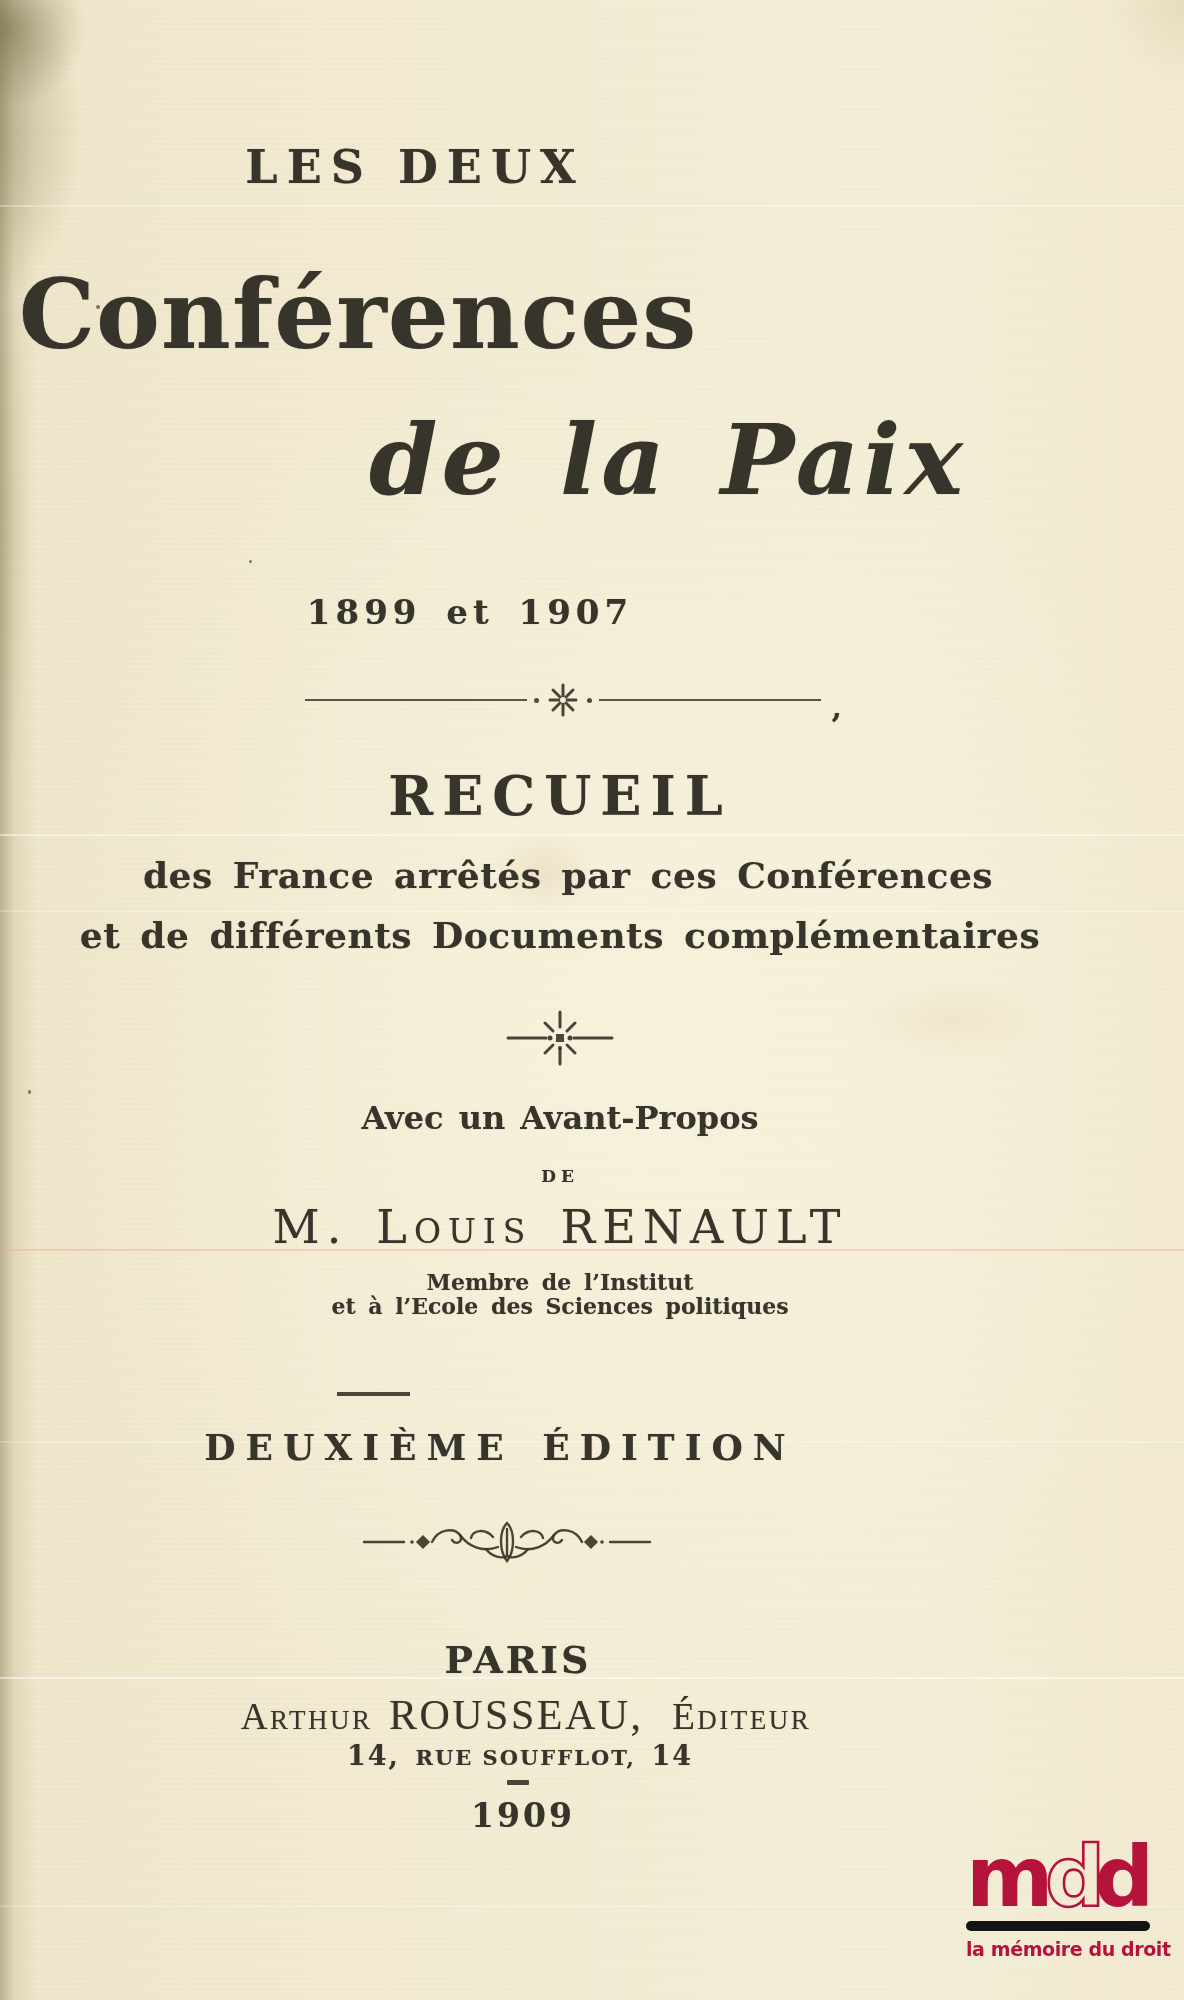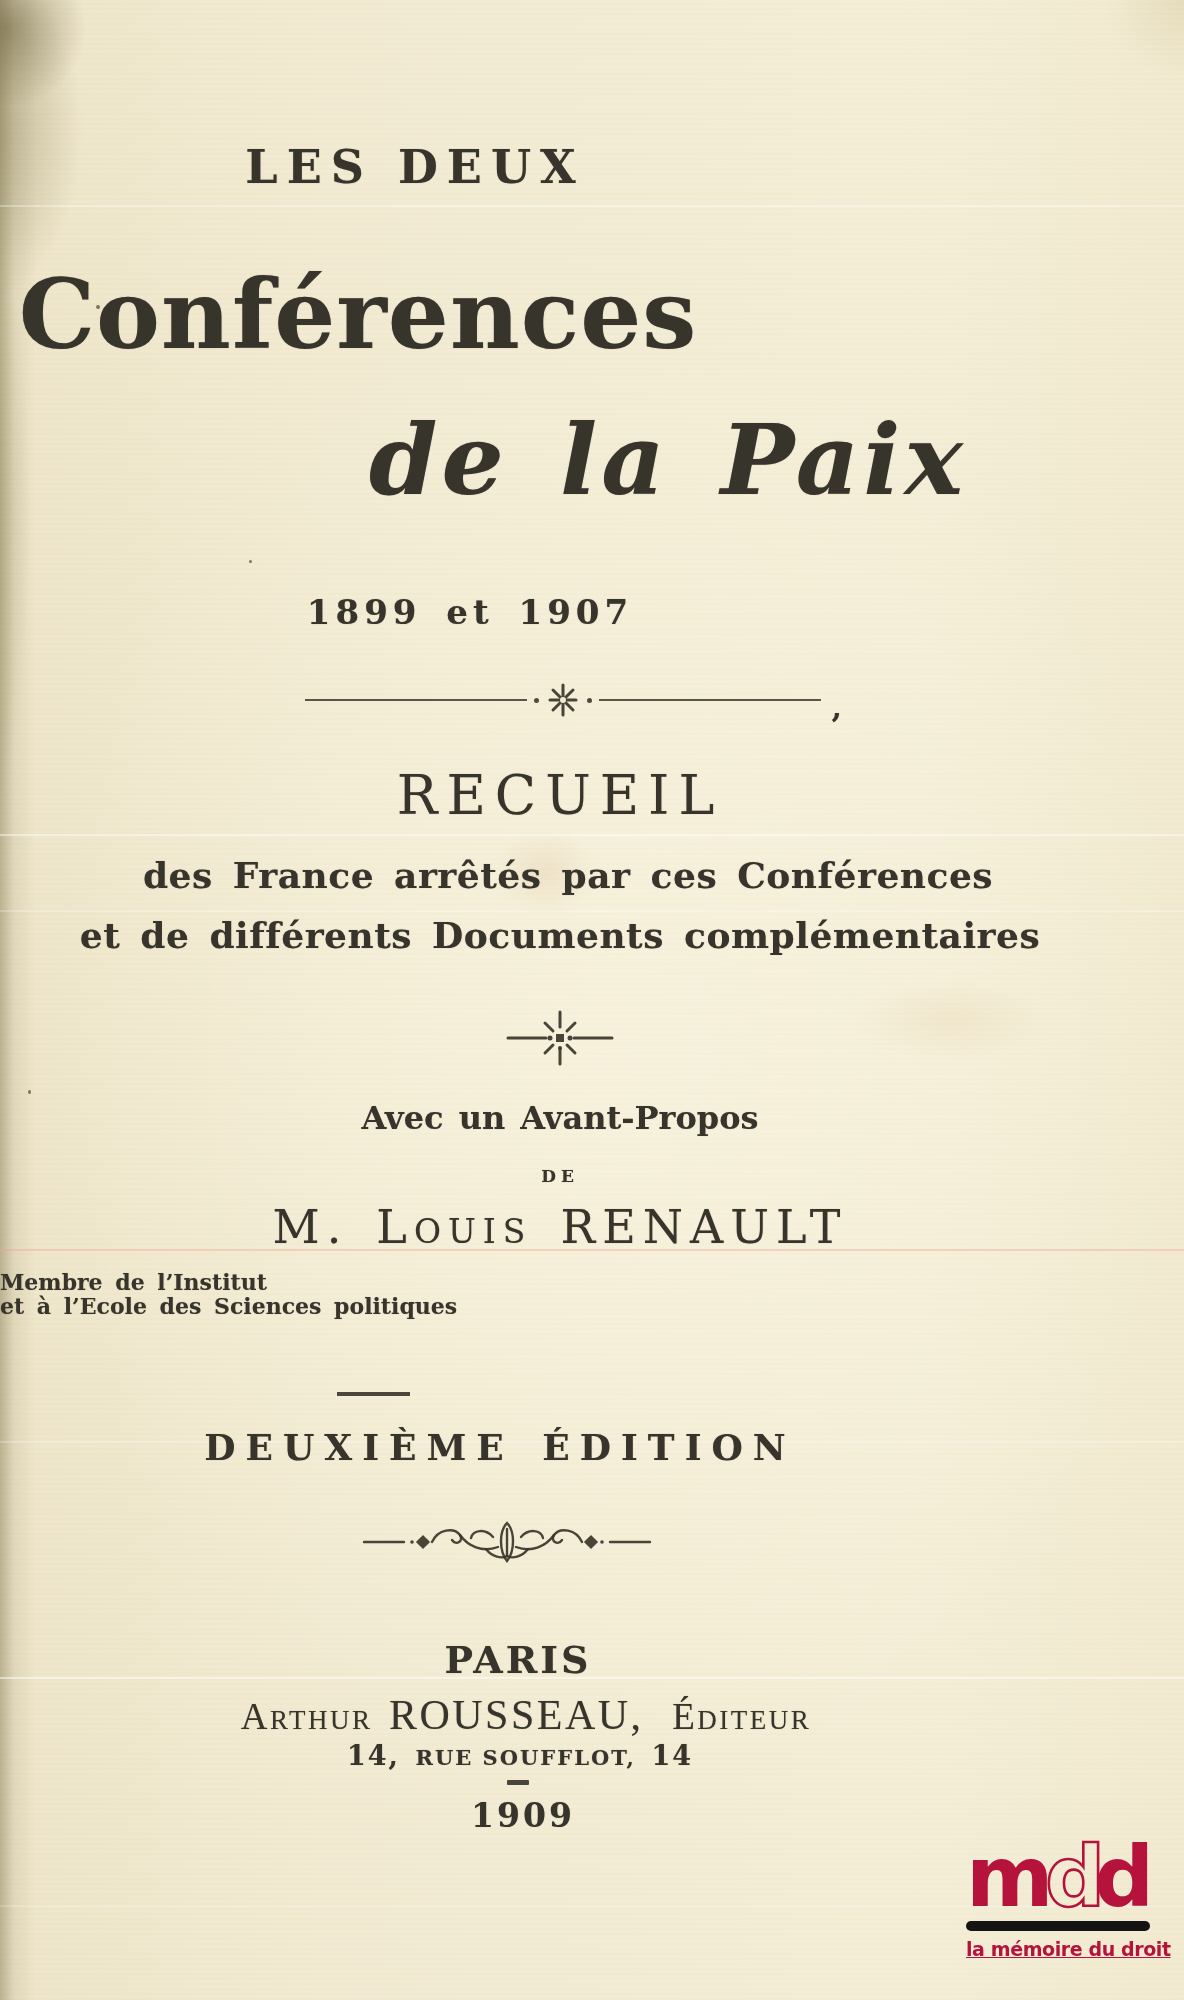--- a/index.html
+++ b/index.html
@@ -39,7 +39,7 @@
   .dot{width:5px;height:5px;border-radius:50%;background:rgba(62,57,45,0.9);flex:0 0 auto;}
   .apostrophe{left:836px;top:706px;font-size:32px;font-weight:700;}
 
-  .recueil{left:560px;top:764px;font-size:54px;font-weight:400;letter-spacing:9px;}
+  .recueil{left:560px;top:764px;font-size:54px;font-weight:700;letter-spacing:9px;}
   .sub1{left:568px;top:854px;font-size:36px;font-weight:700;word-spacing:7px;letter-spacing:0.5px;}
   .sub2{left:560px;top:914px;font-size:36px;font-weight:700;word-spacing:7px;letter-spacing:0.5px;}
 

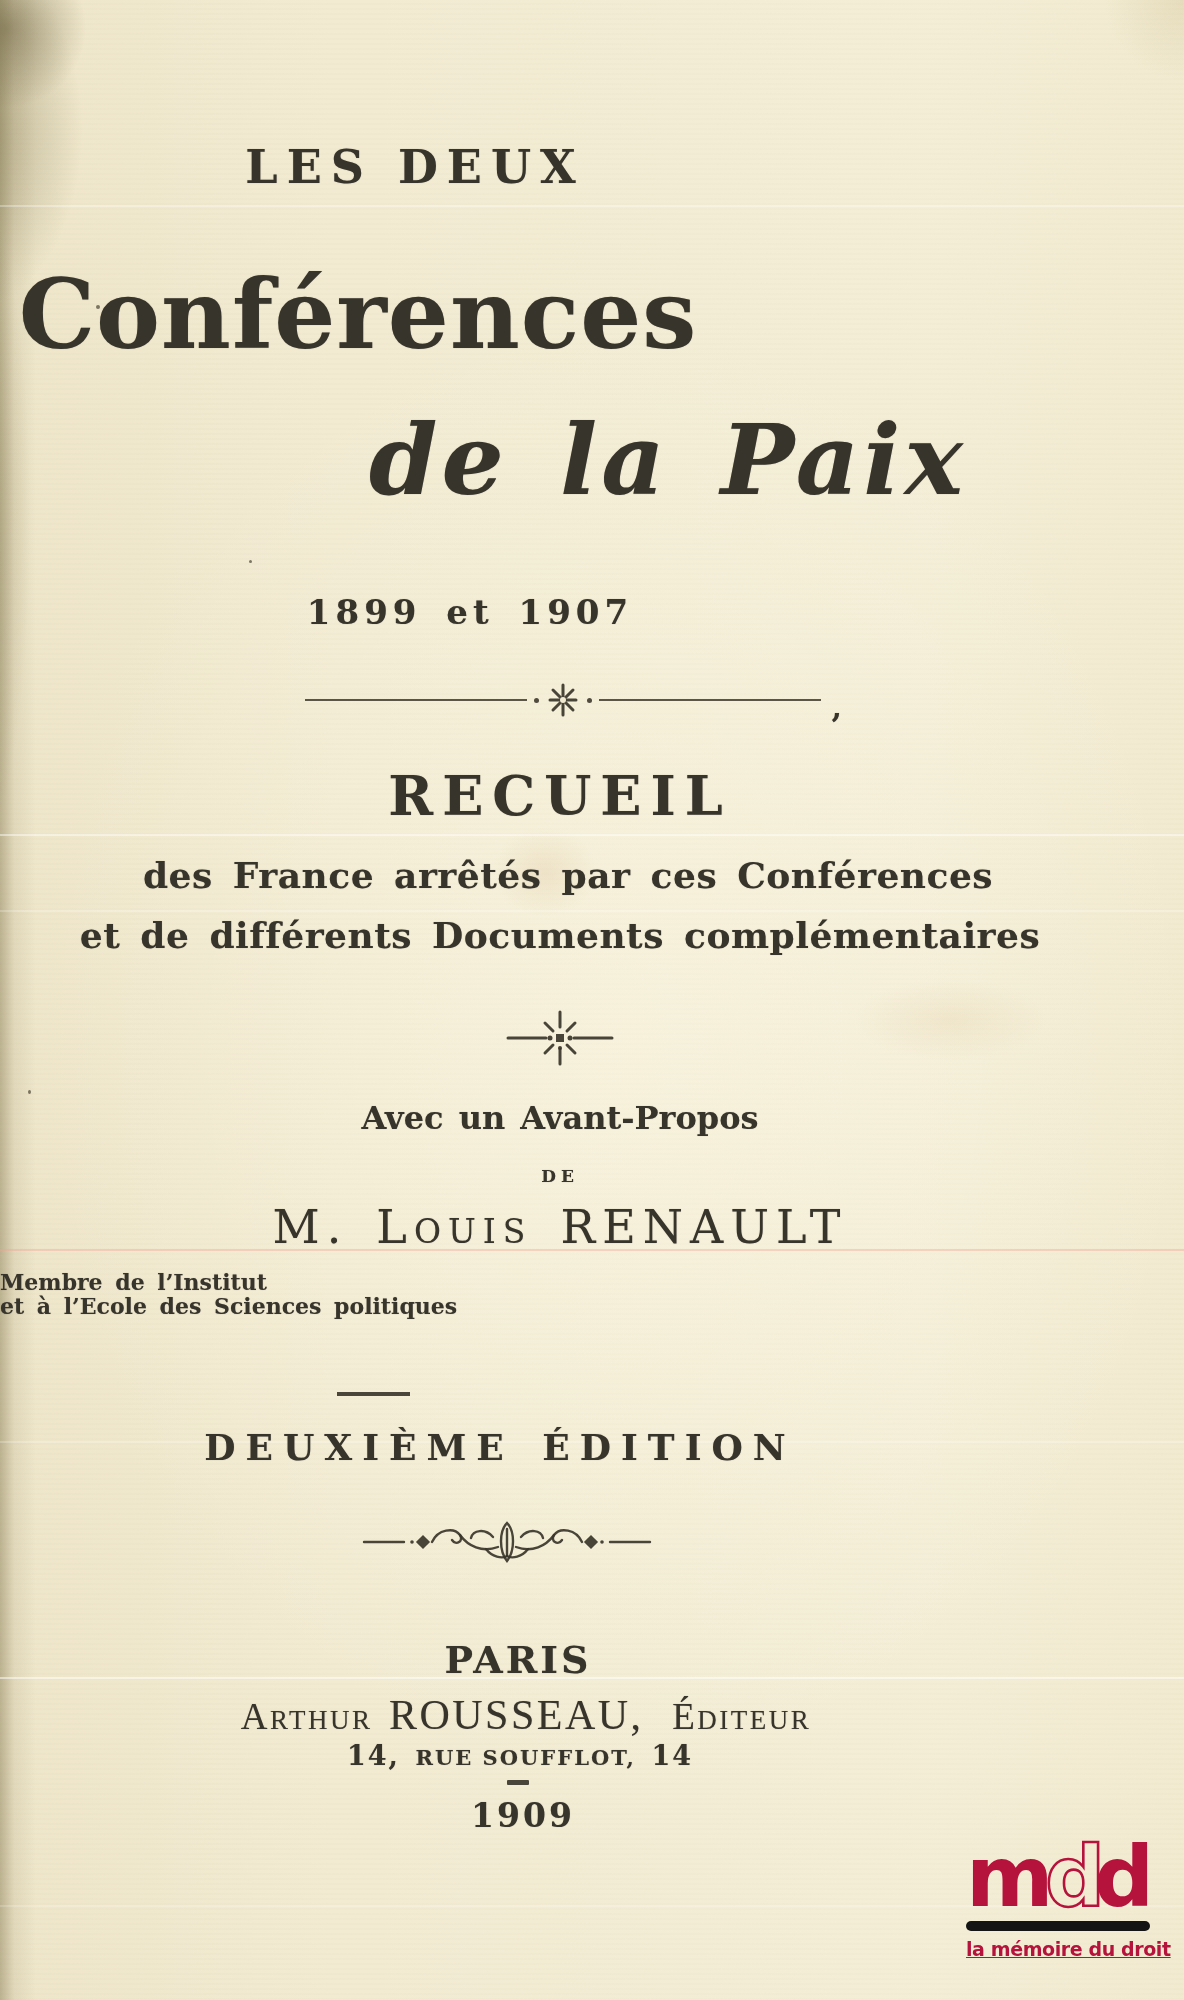--- a/index.html
+++ b/index.html
@@ -52,7 +52,7 @@
   .renault .small{font-size:33px;}
   .renault .gap{margin-left:16px;}
 
-  .credentials{position:absolute;left:0;width:1120px;top:1271px;
+  .credentials{position:absolute;left:0;width:1120px;top:1271px;text-align:center;
                font-size:22px;font-weight:700;line-height:23.5px;word-spacing:5px;
                text-shadow:0 0 1px rgba(55,50,40,0.35);}
   .short-rule{position:absolute;left:337px;top:1392px;width:73px;height:4px;background:rgba(55,51,42,0.9);}

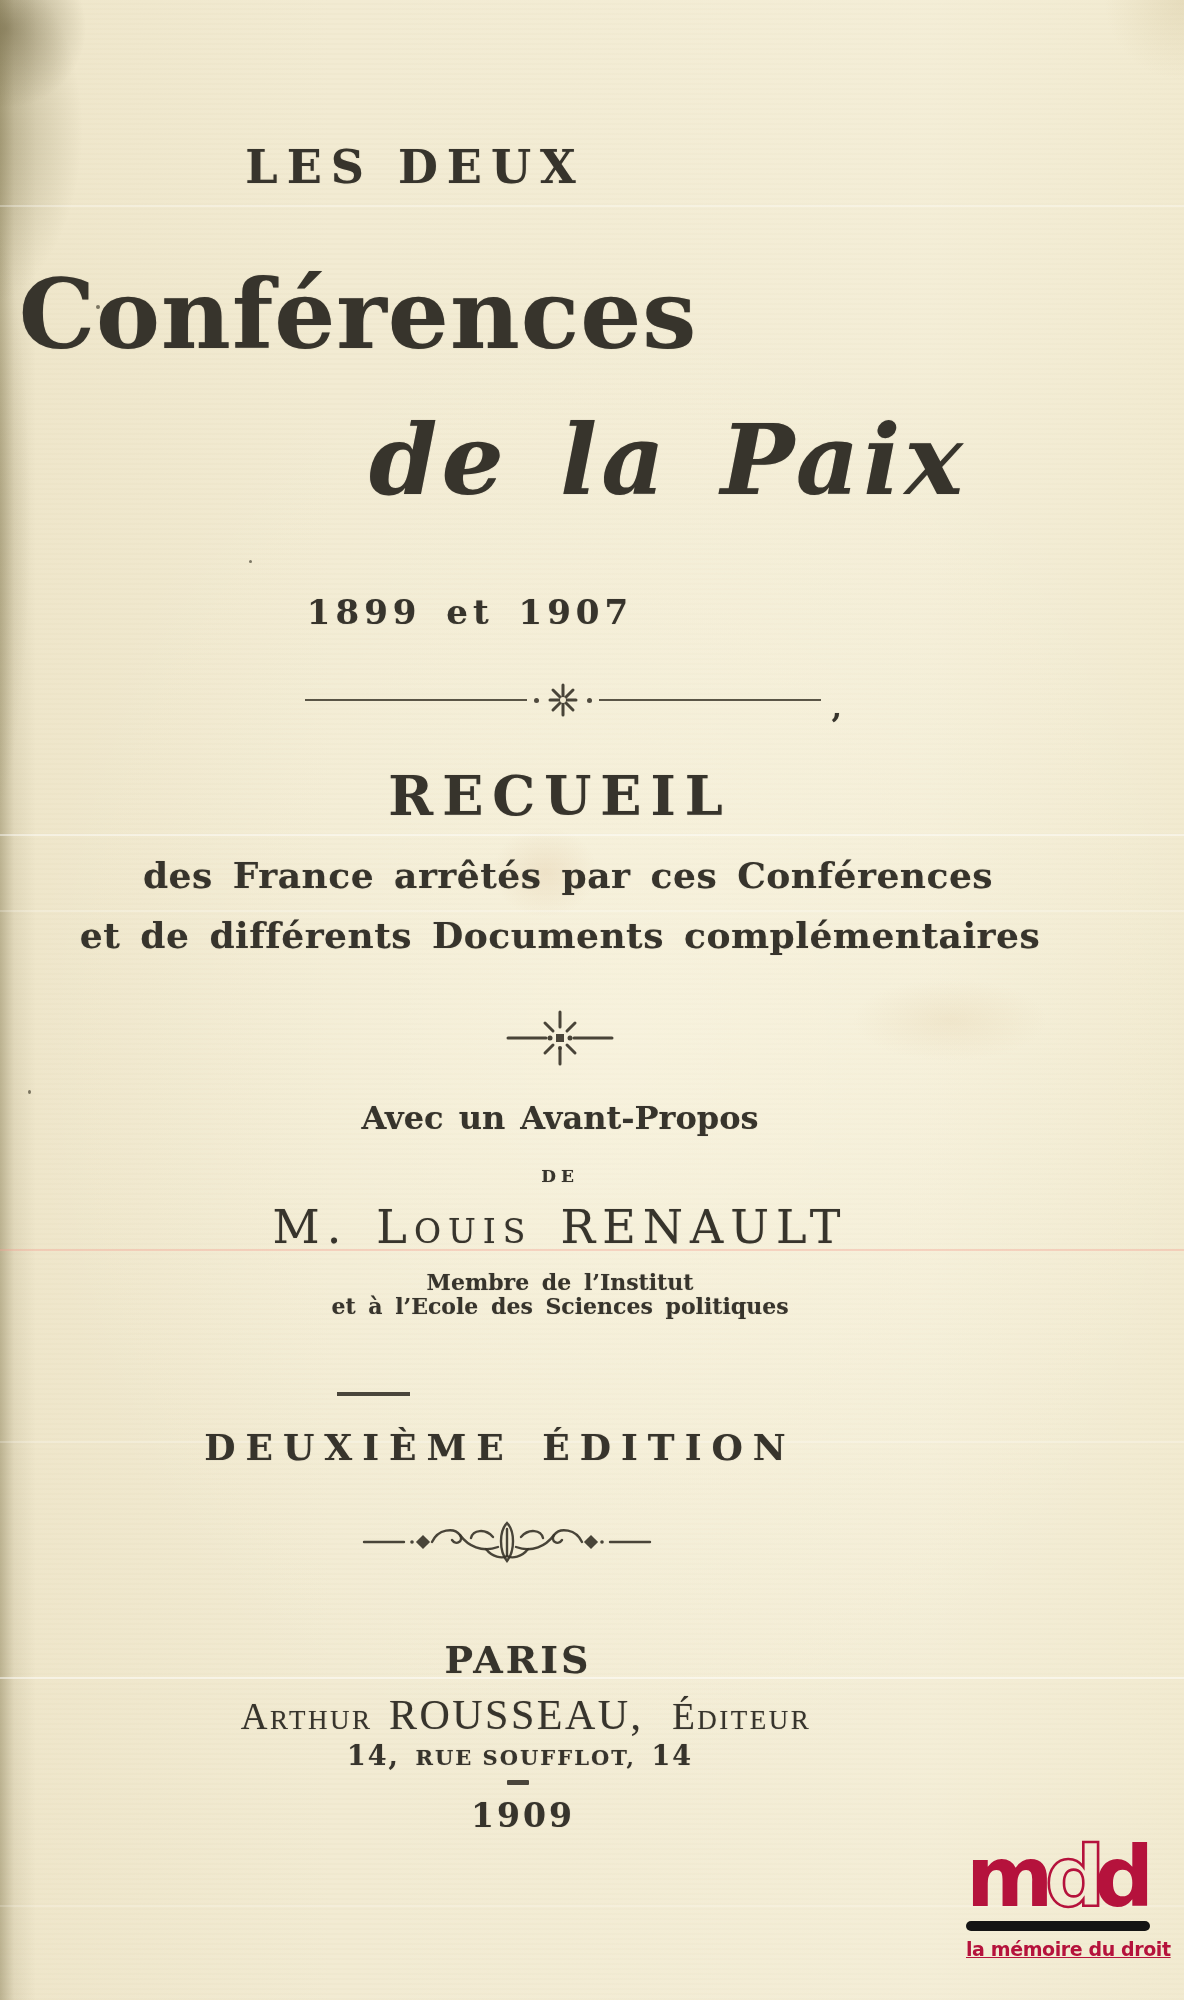--- a/index.html
+++ b/index.html
@@ -76,7 +76,7 @@
   .logo-bar{width:184px;height:10px;border-radius:5px;background:var(--logo_bar,#141414);margin-top:3px;}
   .logo-tagline{margin-top:7px;width:186px;text-align:center;
     font-family:"DejaVu Sans","Liberation Sans",sans-serif;
-    font-size:19px;font-weight:700;letter-spacing:-0.4px;color:var(--logo_red,#b5123c);white-space:nowrap;text-decoration:underline;}
+    font-size:19px;font-weight:700;letter-spacing:-0.4px;color:var(--logo_red,#b5123c);white-space:nowrap;}
   .red-fill{fill:var(--logo_red,#b5123c);}
   .red-stroke{fill:none;stroke:var(--logo_red,#b5123c);stroke-width:2.6;}
   .ink-stroke{stroke:rgba(58,53,42,0.92);}

